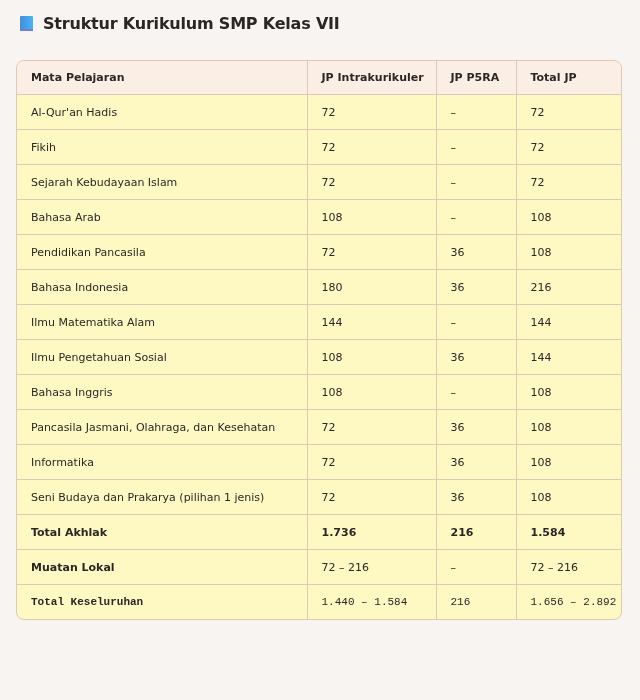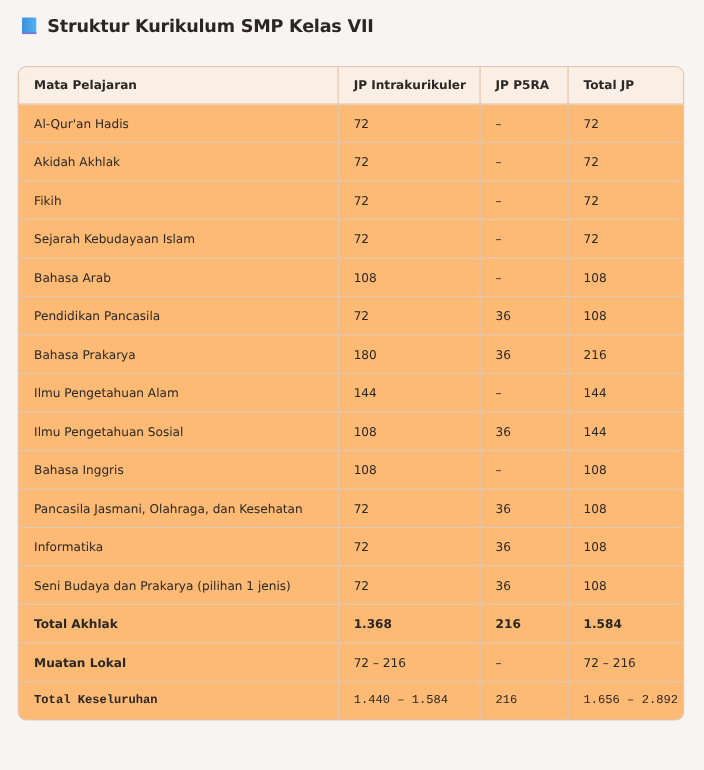--- a/index.html
+++ b/index.html
@@ -28,7 +28,7 @@
   .table-wrap {
     position:absolute; left:16px; top:60px; width:604px;
     border:1px solid #dfc8b8; border-radius:8px; overflow:hidden;
-    background:#fdba74;
+    background:#fef9c3;
   }
   table { border-collapse:collapse; width:100%; font-size:11px; table-layout:fixed; }
   th, td {

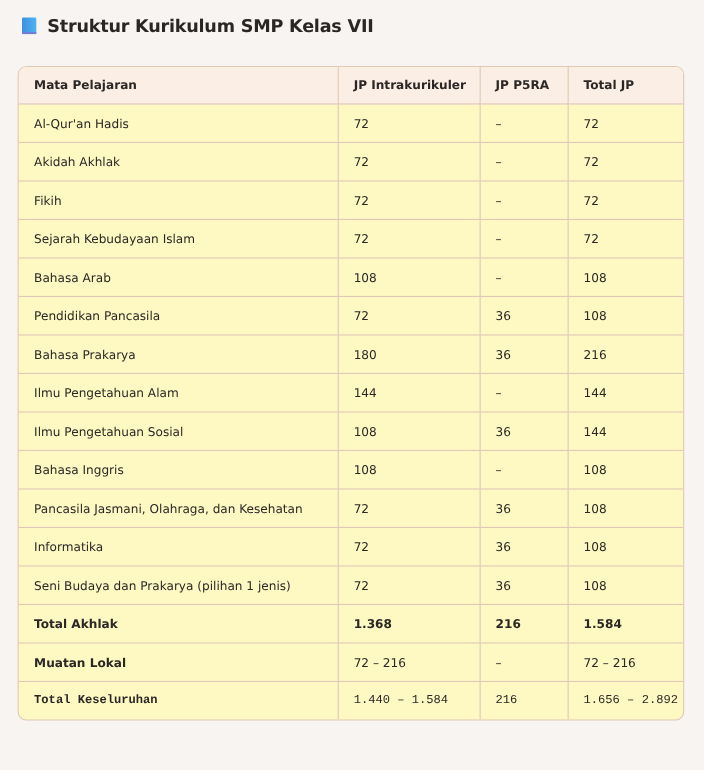--- a/index.html
+++ b/index.html
@@ -69,12 +69,6 @@
     <tbody id="tbody">
         <tr>
           <td>Al-Qur'an Hadis</td>
-          <td>72</td>
-          <td>–</td>
-          <td>72</td>
-        </tr>
-        <tr>
-          <td>Akidah Akhlak</td>
           <td>72</td>
           <td>–</td>
           <td>72</td>

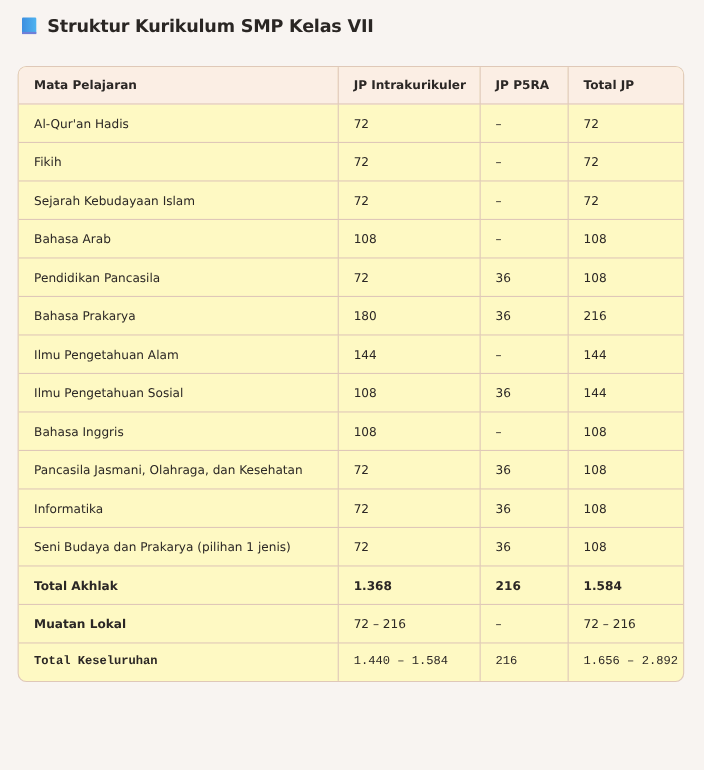--- a/index.html
+++ b/index.html
@@ -98,7 +98,7 @@
           <td>108</td>
         </tr>
         <tr>
-          <td>Bahasa Prakarya</td>
+          <td>Bahasa Indonesia</td>
           <td>180</td>
           <td>36</td>
           <td>216</td>

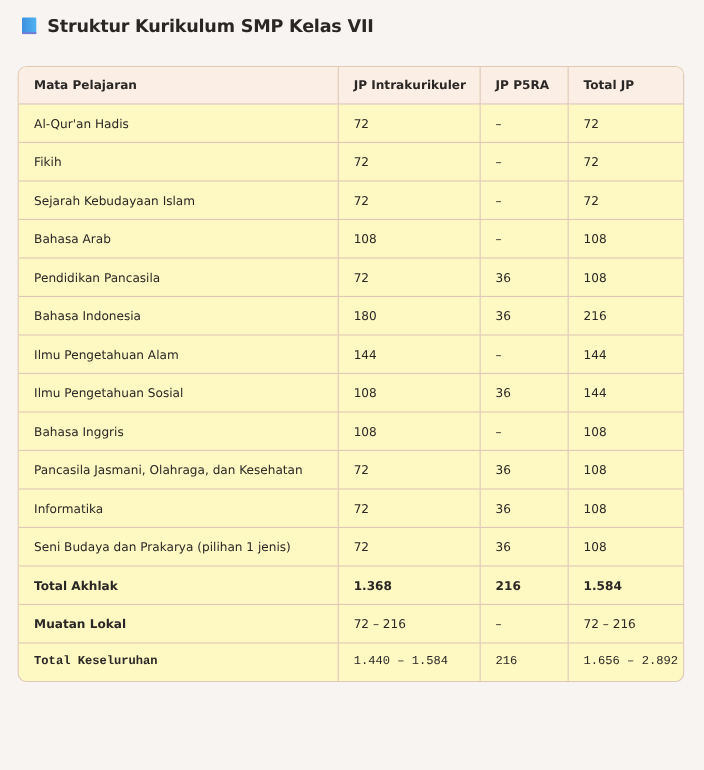--- a/index.html
+++ b/index.html
@@ -104,7 +104,7 @@
           <td>216</td>
         </tr>
         <tr>
-          <td>Ilmu Pengetahuan Alam</td>
+          <td>Ilmu Matematika Alam</td>
           <td>144</td>
           <td>–</td>
           <td>144</td>

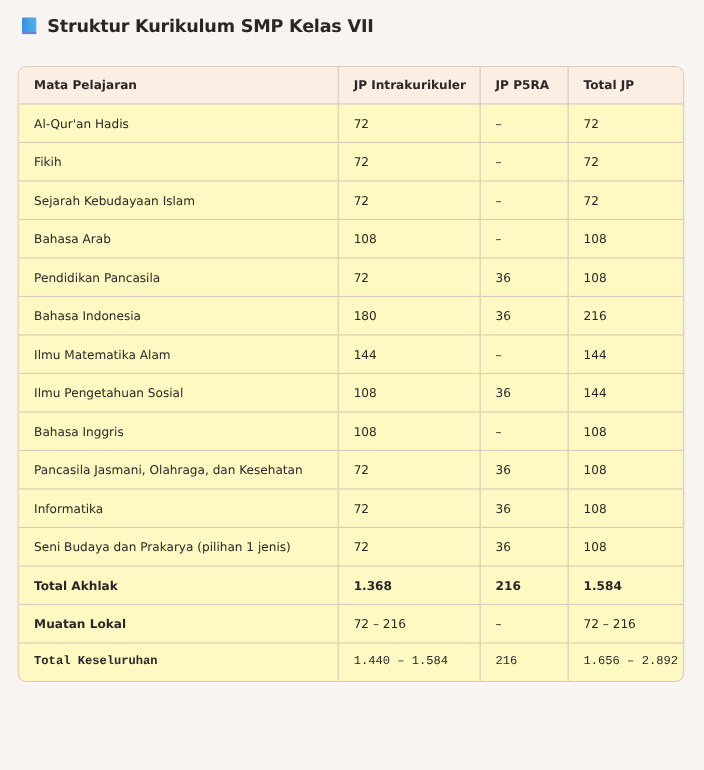--- a/index.html
+++ b/index.html
@@ -141,7 +141,7 @@
         </tr>
         <tr>
           <td class="bold">Total Akhlak</td>
-          <td class="bold">1.368</td>
+          <td class="bold">1.736</td>
           <td class="bold">216</td>
           <td class="bold">1.584</td>
         </tr>

